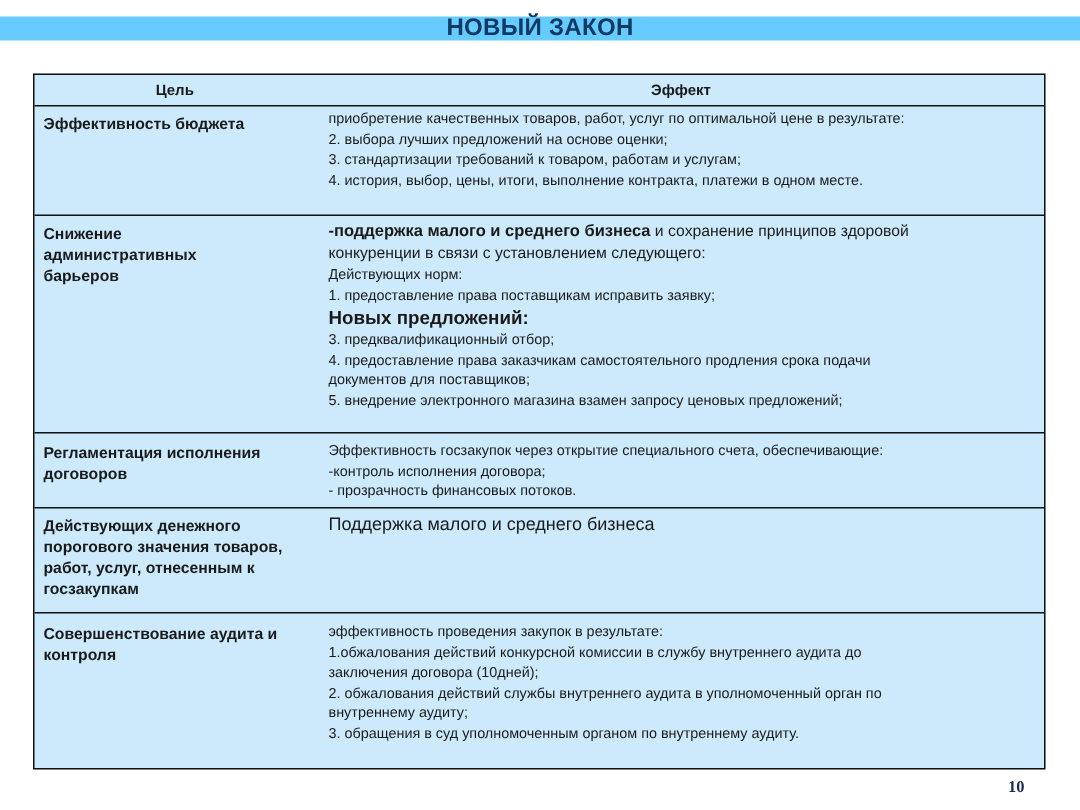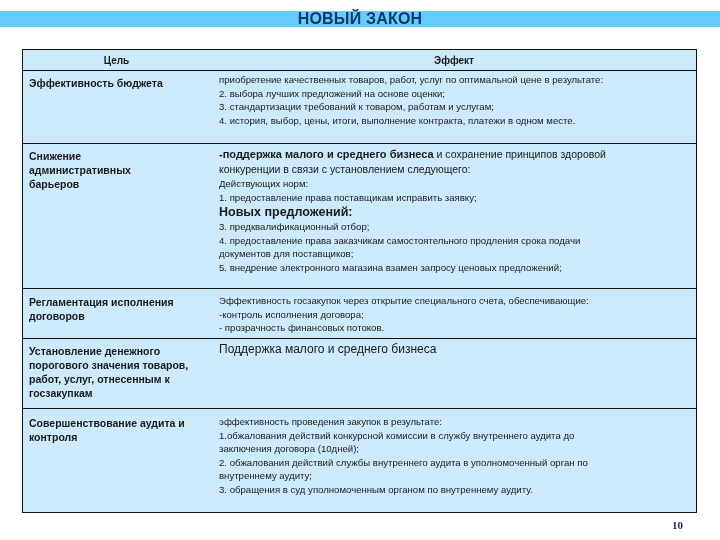--- a/index.html
+++ b/index.html
@@ -82,7 +82,7 @@
   </div>
 
   <div class="row" style="top:288px;height:70px;">
-    <div class="c1" style="top:5px;width:160px">Установление денежного порогового значения товаров, работ, услуг, отнесенным к госзакупкам</div>
+    <div class="c1" style="top:5px;width:160px">Действующих денежного порогового значения товаров, работ, услуг, отнесенным к госзакупкам</div>
     <div class="c2" style="top:4px">
       <span class="medium">Поддержка малого и среднего бизнеса</span>
     </div>

